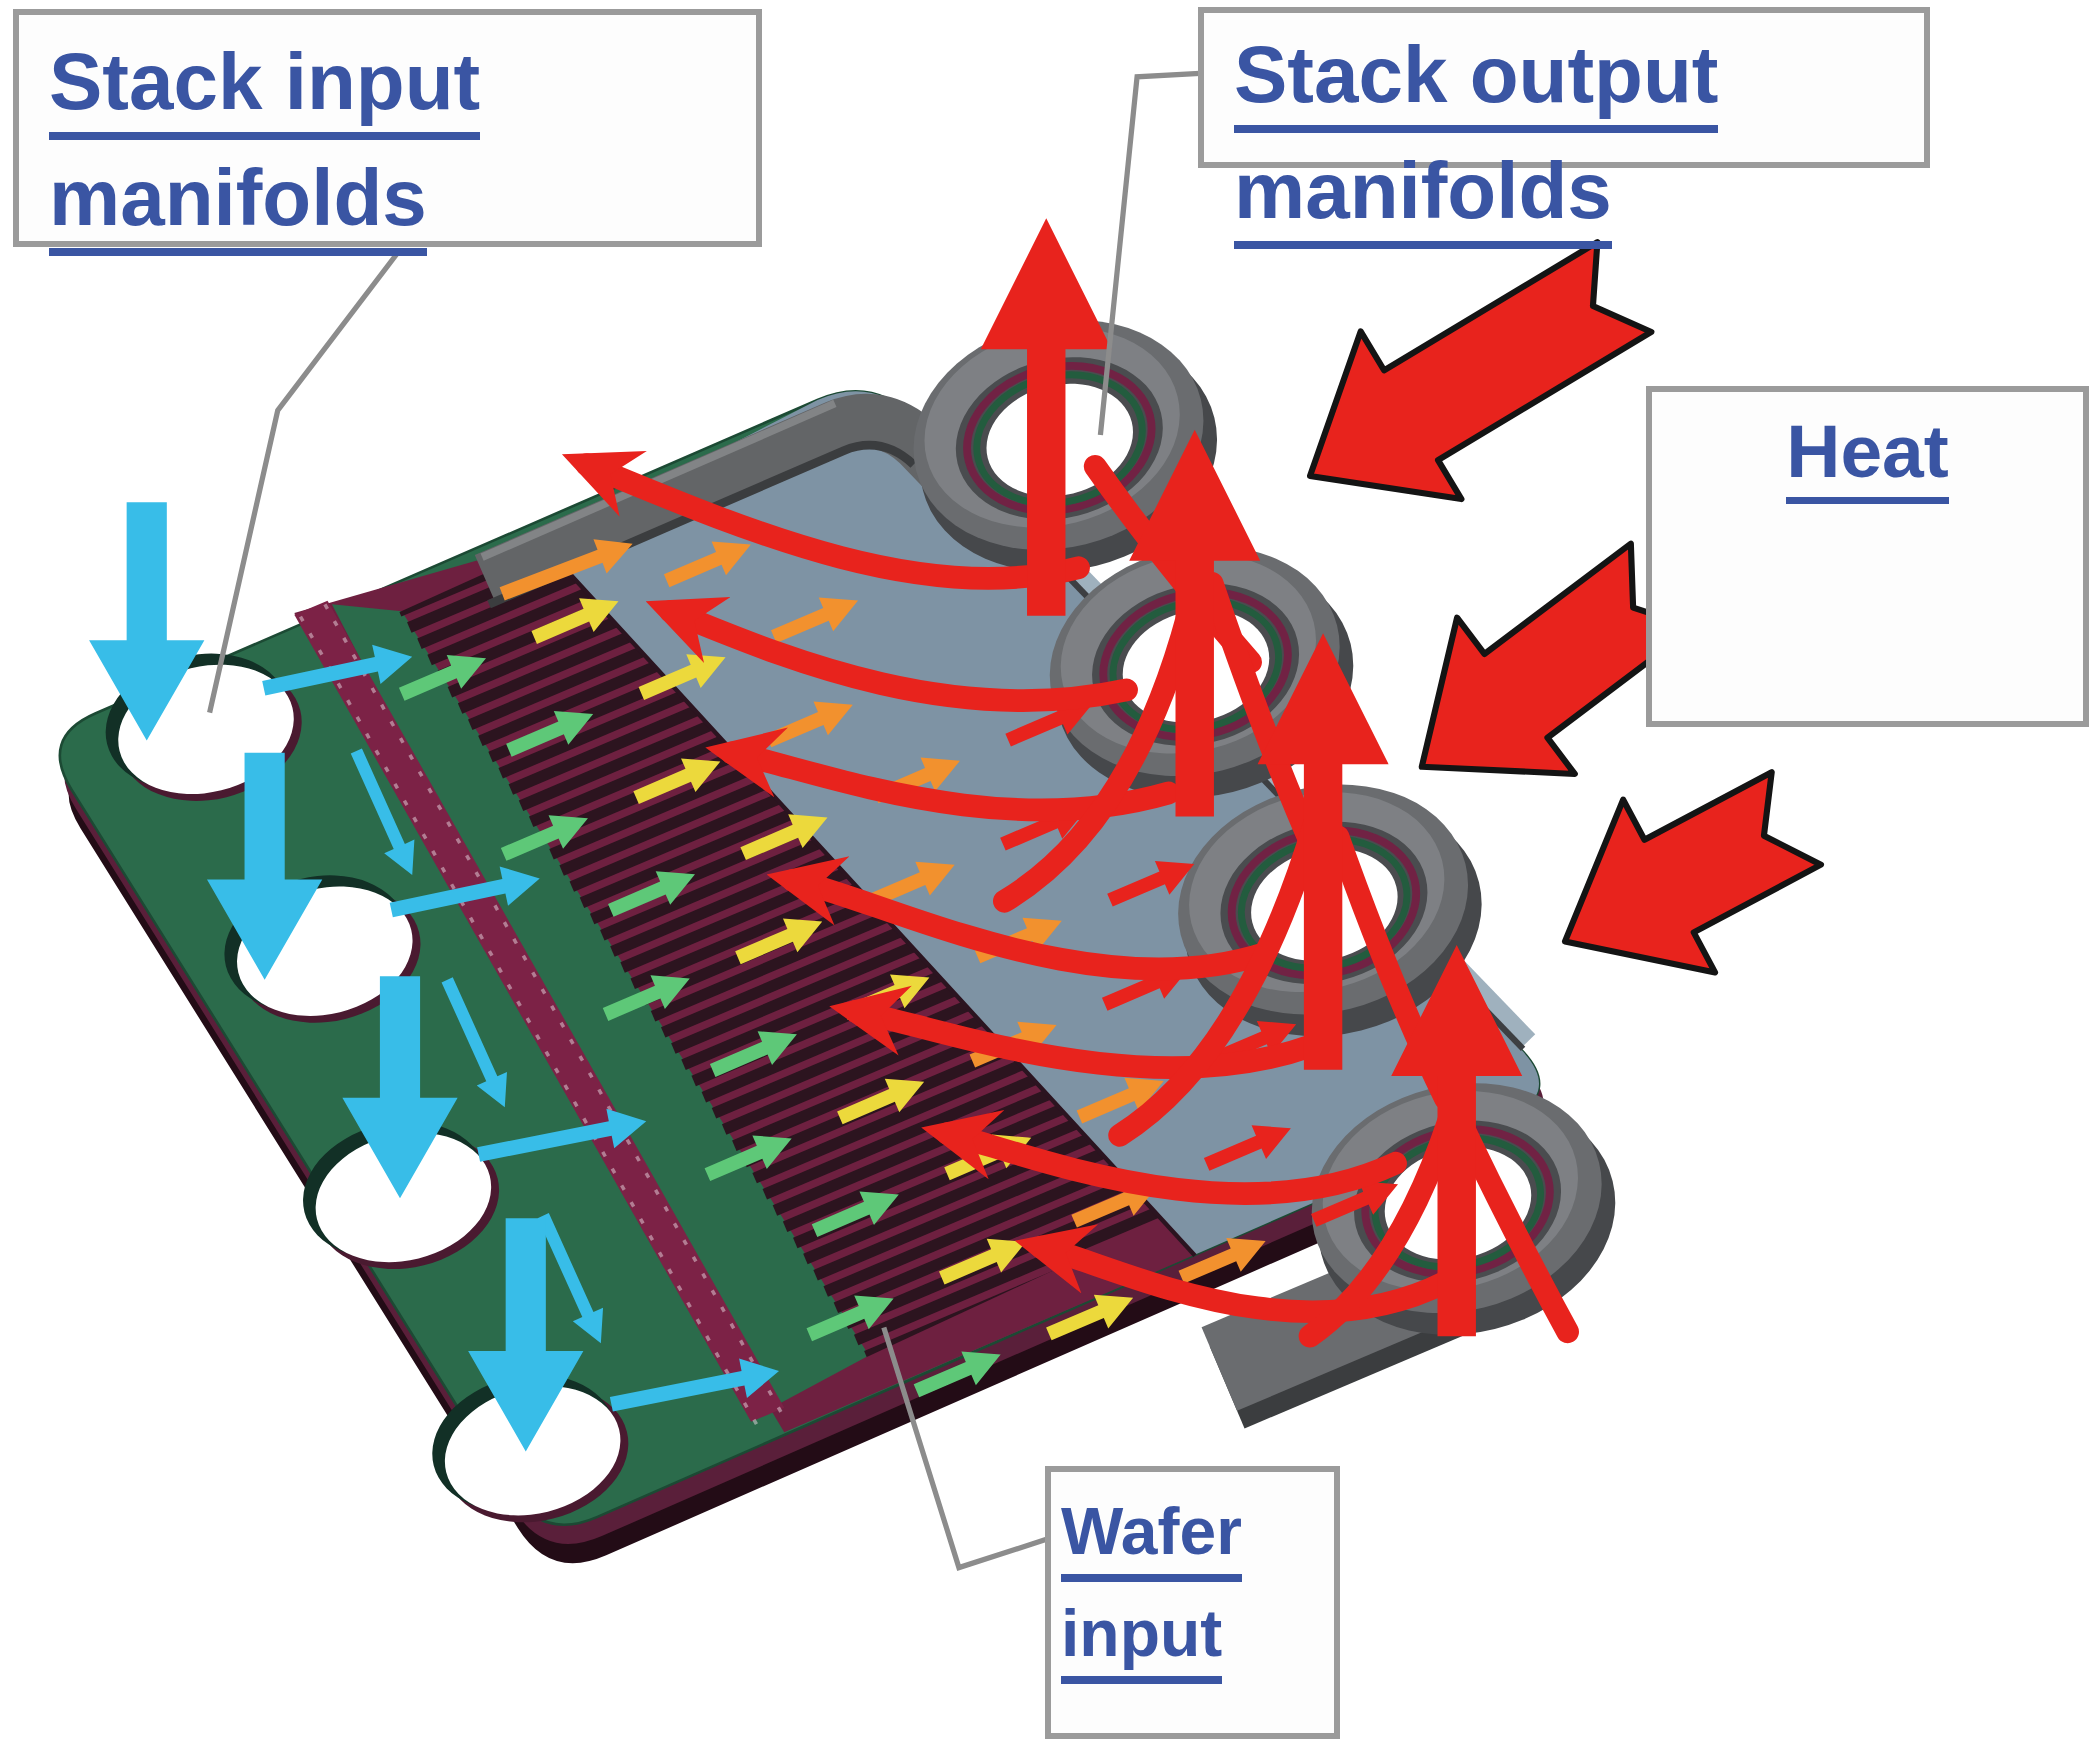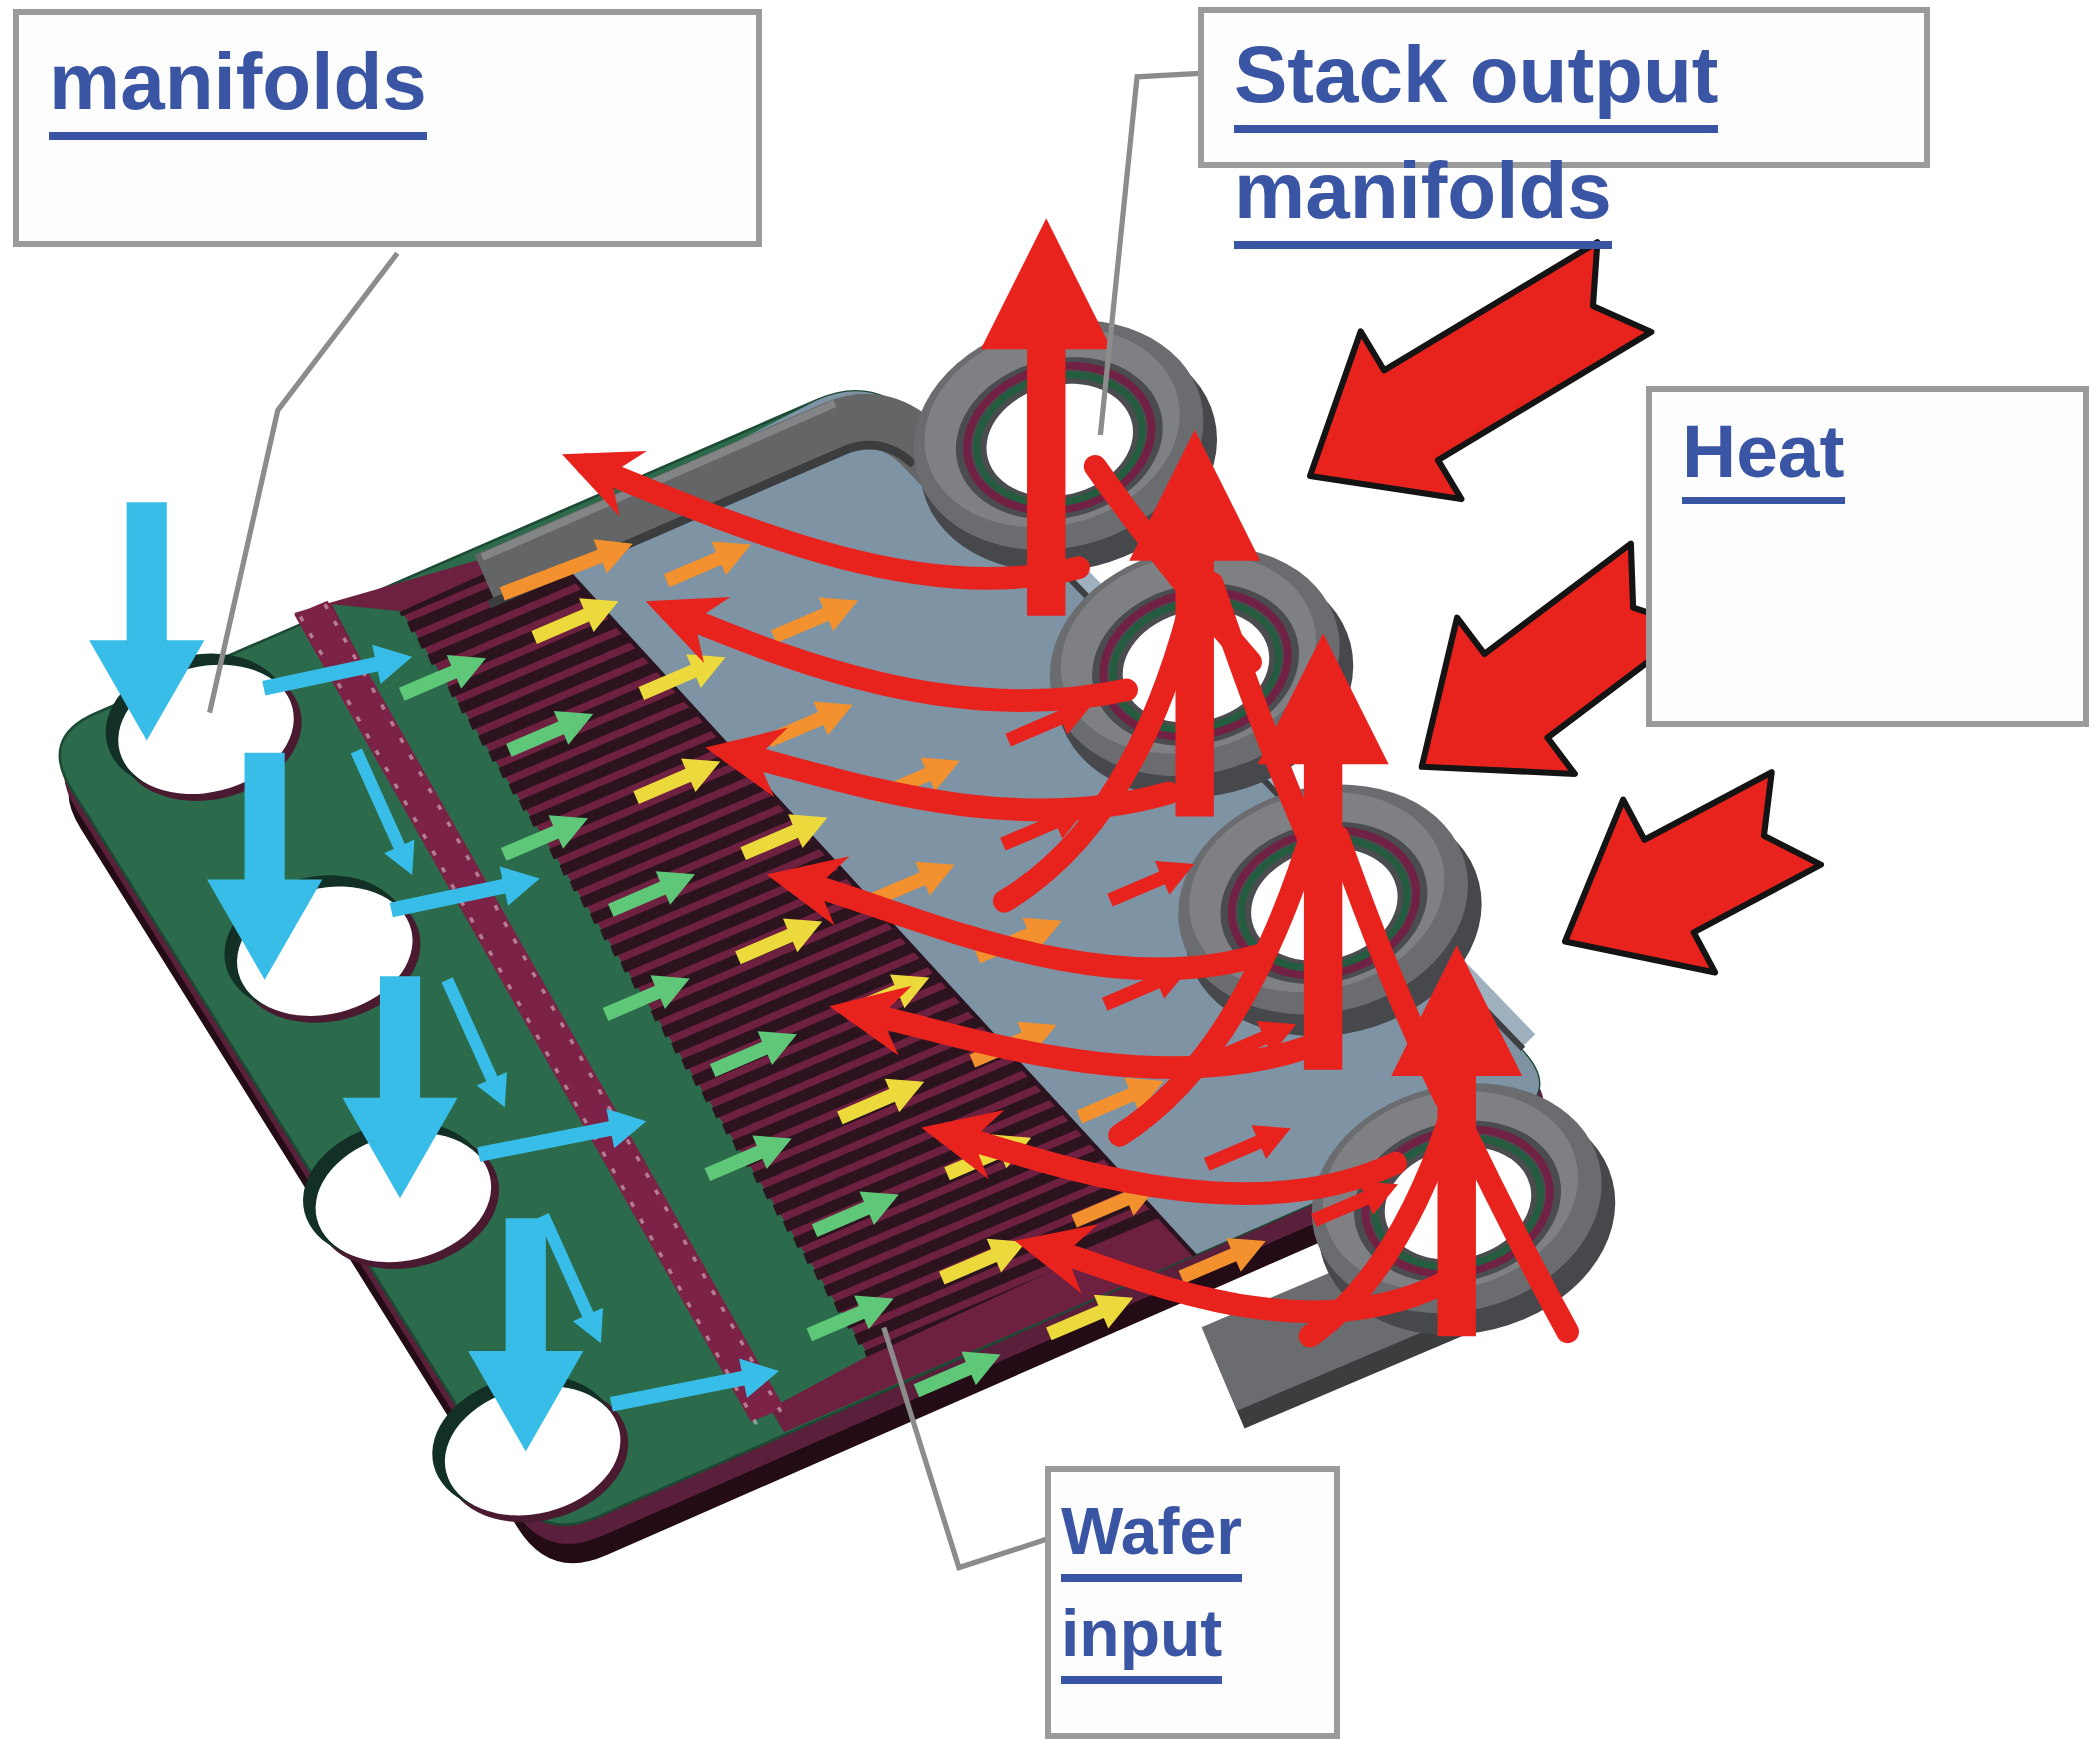--- a/index.html
+++ b/index.html
@@ -237,6 +237,7 @@
   </svg>
 
   <div class="label lb1">
+    <div class="row"><span class="ln">Stack input</span></div>
     <div class="row"><span class="ln">manifolds</span></div>
   </div>
 

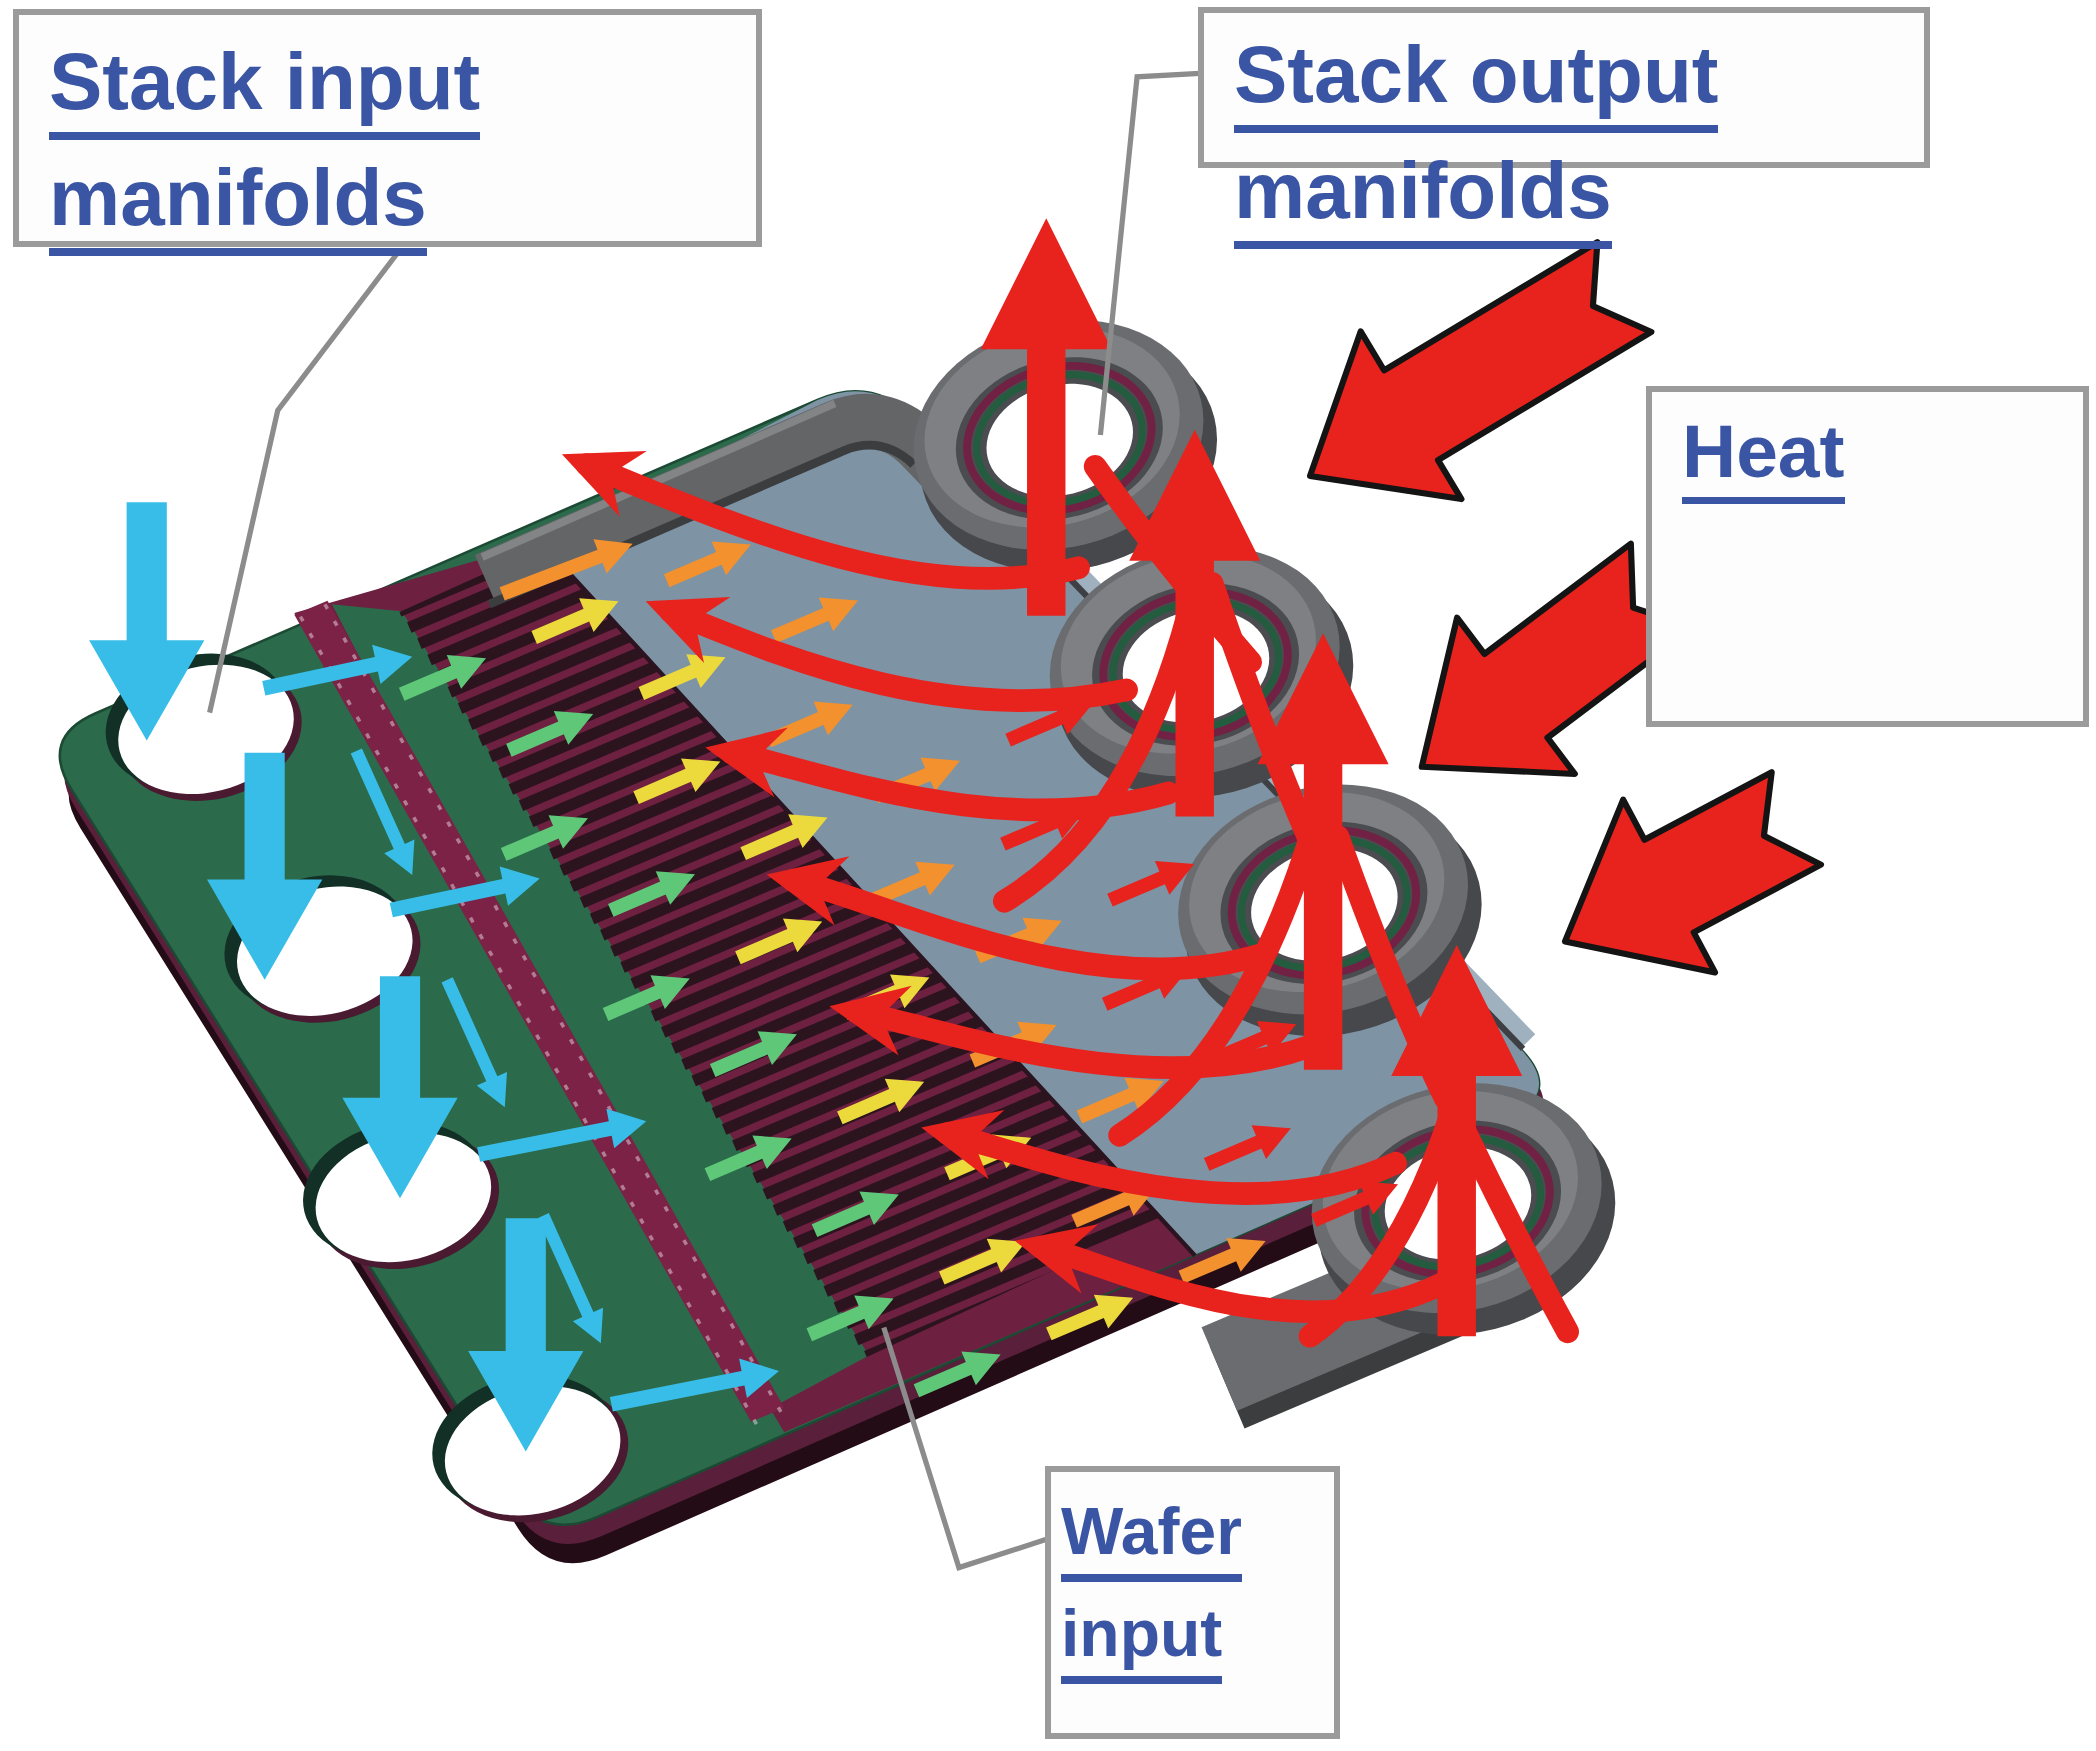--- a/index.html
+++ b/index.html
@@ -13,7 +13,7 @@
   .lb1{left:13px;top:8.7px;width:749px;height:238px;font-size:80px;}
   .lb2{left:1198px;top:7px;width:732px;height:161px;font-size:80px;padding-top:15.7px;}
   .lb3{left:1646px;top:386px;width:443px;height:341px;font-size:75px;padding-top:15.7px;}
-  .lb3 .row{margin-bottom:8.7px;}
+  .lb3 .row{margin-bottom:8.7px;text-align:center;}
   .lb3 .ln{padding-bottom:7px;border-bottom-width:7.9px;}
   .lb4{left:1045px;top:1466px;width:295px;height:273px;font-size:66px;padding-left:10px;}
 </style>

